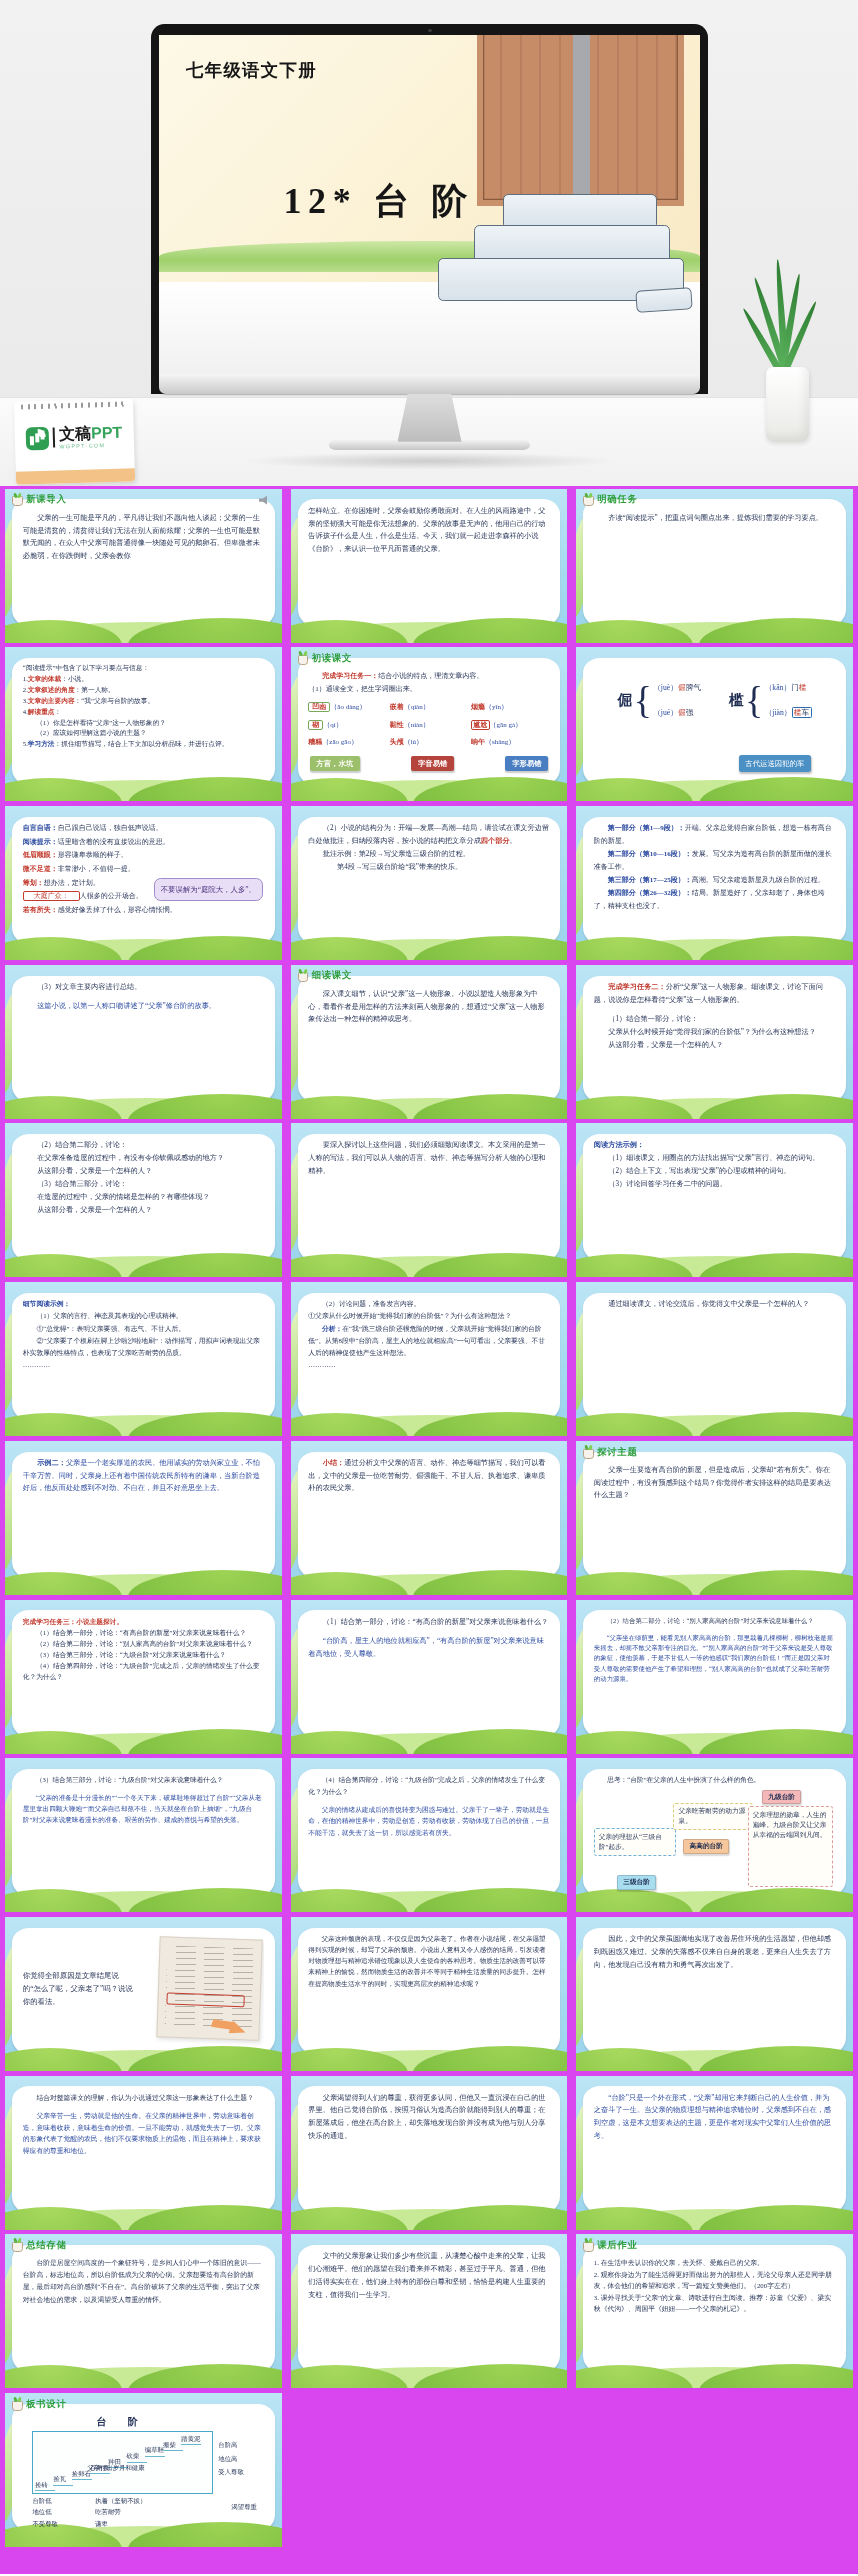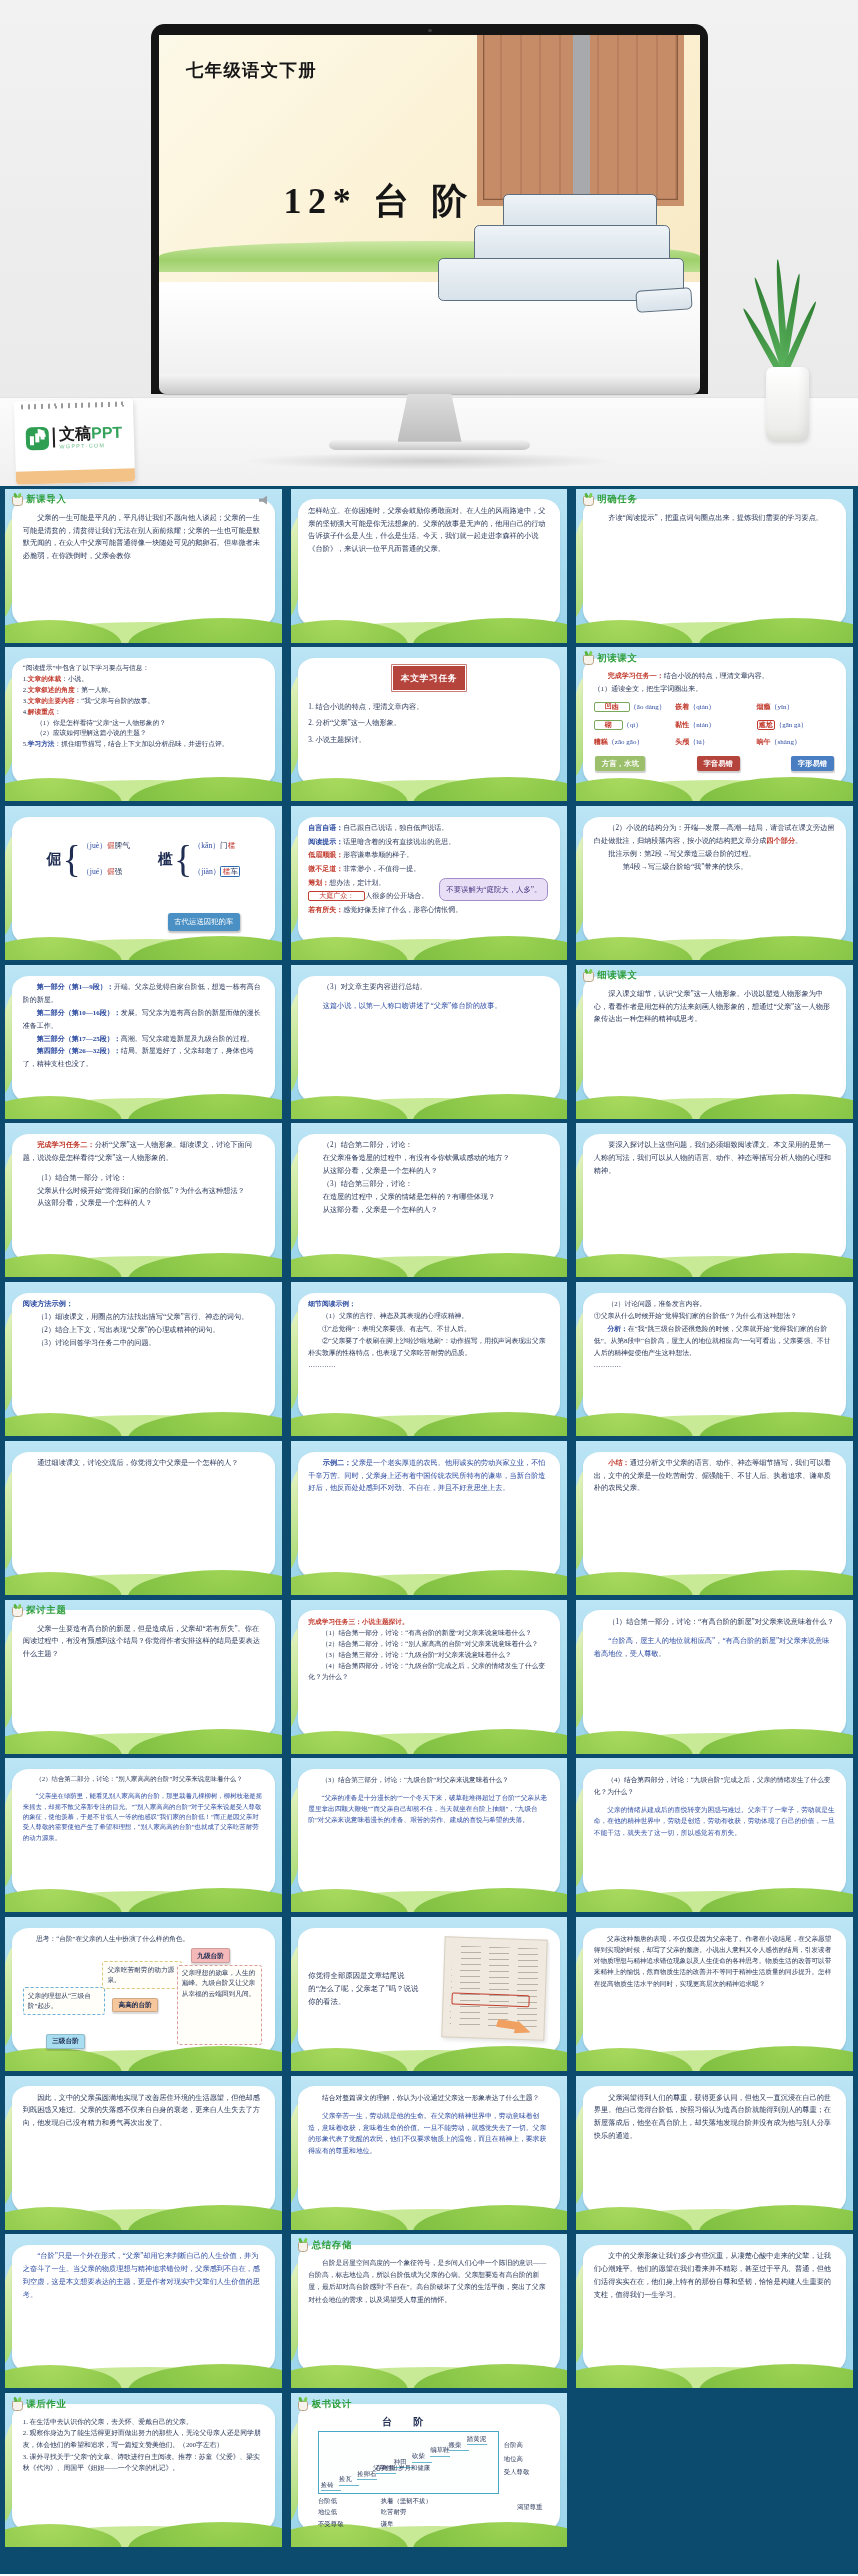--- a/index.html
+++ b/index.html
@@ -51,7 +51,7 @@
   .lf5{left:48px;bottom:80px;transform:rotate(24deg);height:85px;}
 
   
-  .grid{display:grid;grid-template-columns:repeat(3,1fr);gap:4.7px 9.4px;padding:2.7px 5.4px 27px 5.4px;background:#0c4a6e;}
+  .grid{display:grid;grid-template-columns:repeat(3,1fr);gap:4.7px 9.4px;padding:2.7px 5.4px 27px 5.4px;background:#d946ef;}
   .slide{position:relative;height:154px;background:linear-gradient(180deg,#bce5f5 0%,#a5daee 55%,#9ad4ec 100%);overflow:hidden;}
   .panel{position:absolute;left:2.5%;right:2.5%;top:7%;bottom:10%;background:#fff;border-radius:17.4px 17.4px 19px 19px/14.8px 14.8px 17.4px 17.4px;box-shadow:0 1.3px 2px rgba(0,0,0,.10);}
   .sliver{position:absolute;left:-6.7px;top:18%;width:20px;height:66%;background:linear-gradient(#e4f4c2,#a9da72);border-radius:50%;transform:rotate(7deg);}

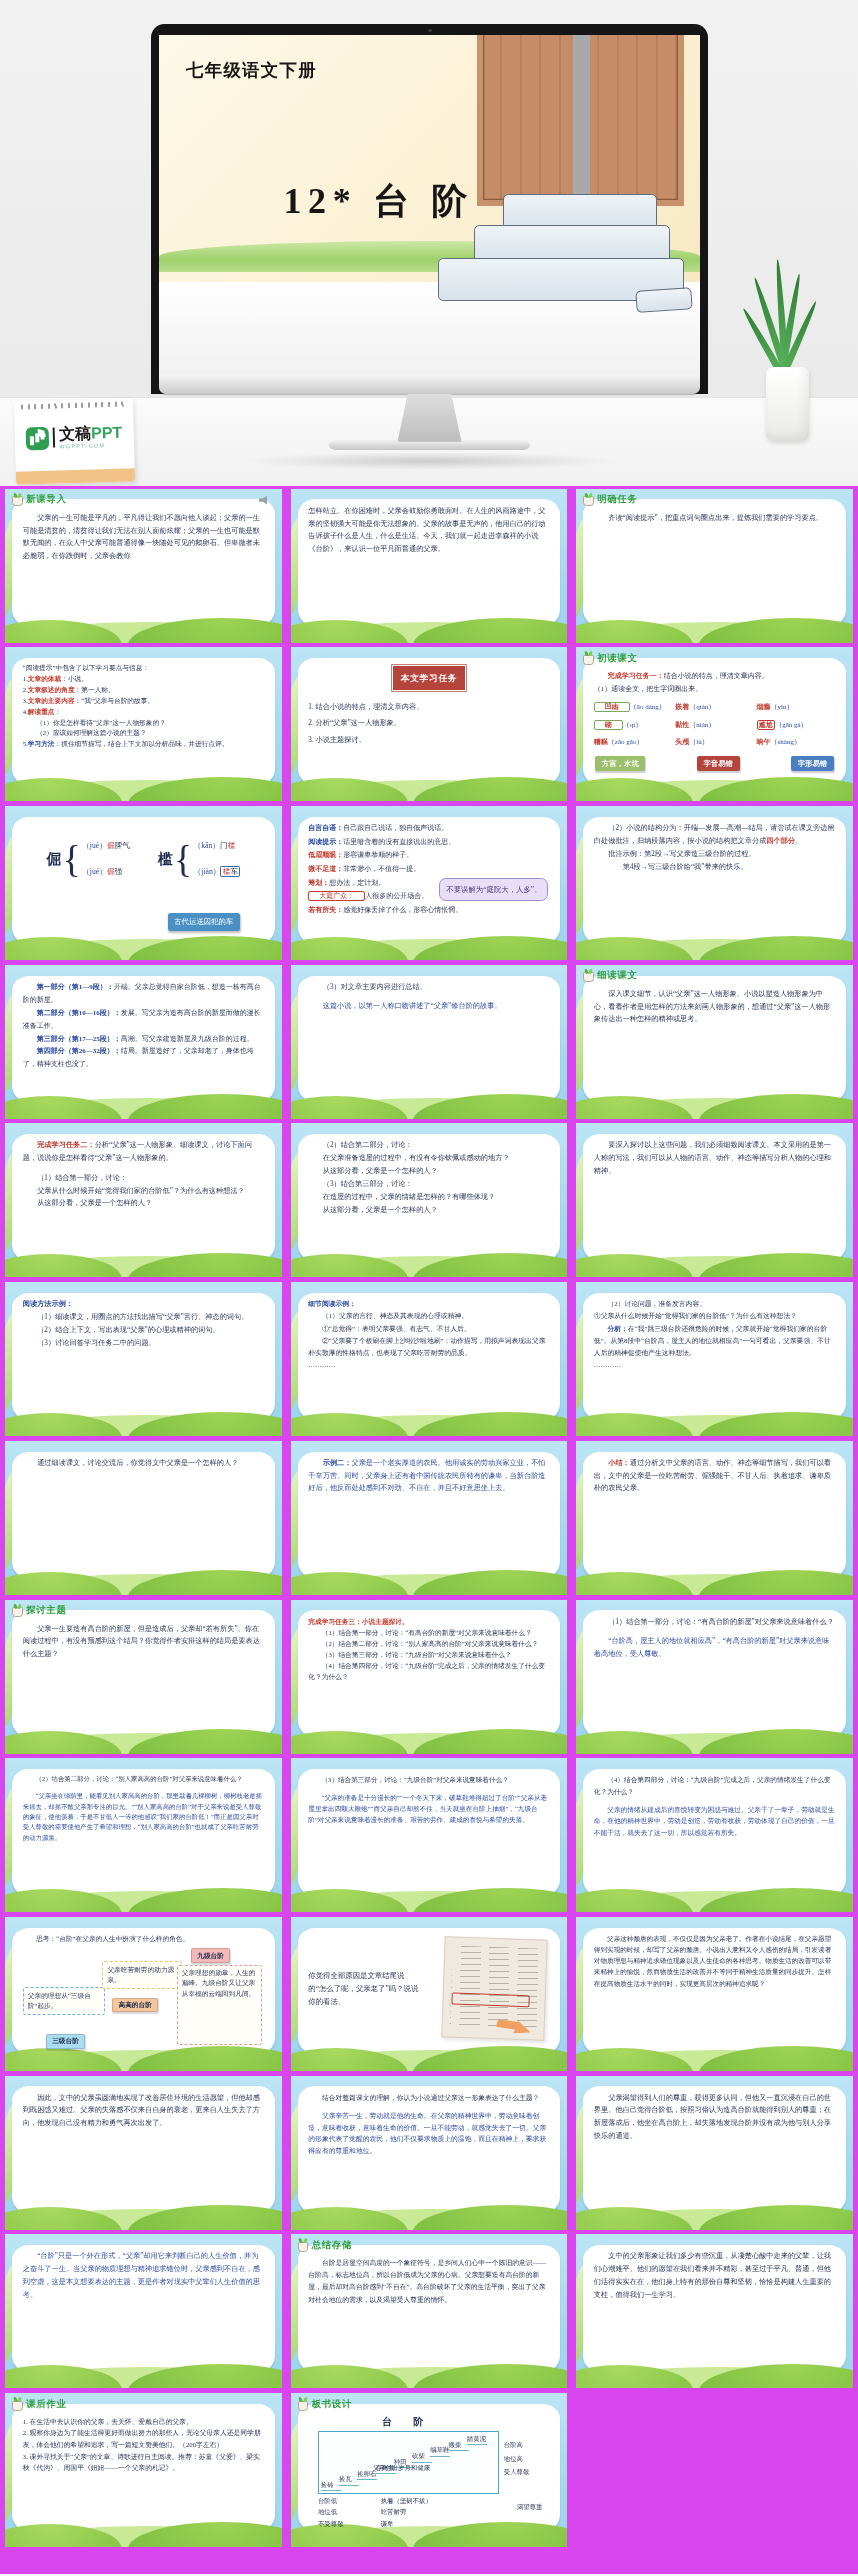--- a/index.html
+++ b/index.html
@@ -246,19 +246,6 @@
         <div class="hill h0"></div>
         <div class="hill h1"></div>
         <div class="hill h2"></div>
-        <div class="sbody nohdr" style="line-height: 2.3;">
-          <div class="badge">本文学习任务</div>
-          <p class="p ni"><span class="sg-k">1. 结合小说的特点，理清文章内容。</span></p>
-          <p class="p ni"><span class="sg-k">2. 分析“父亲”这一人物形象。</span></p>
-          <p class="p ni"><span class="sg-k">3. 小说主题探讨。</span></p>
-        </div>
-      </article>
-      <article class="slide">
-        <div class="sliver"></div>
-        <div class="panel"></div>
-        <div class="hill h0"></div>
-        <div class="hill h1"></div>
-        <div class="hill h2"></div>
         <div class="hdr">
           <span class="pot"></span>
           <span class="hdr-t">初读课文</span>

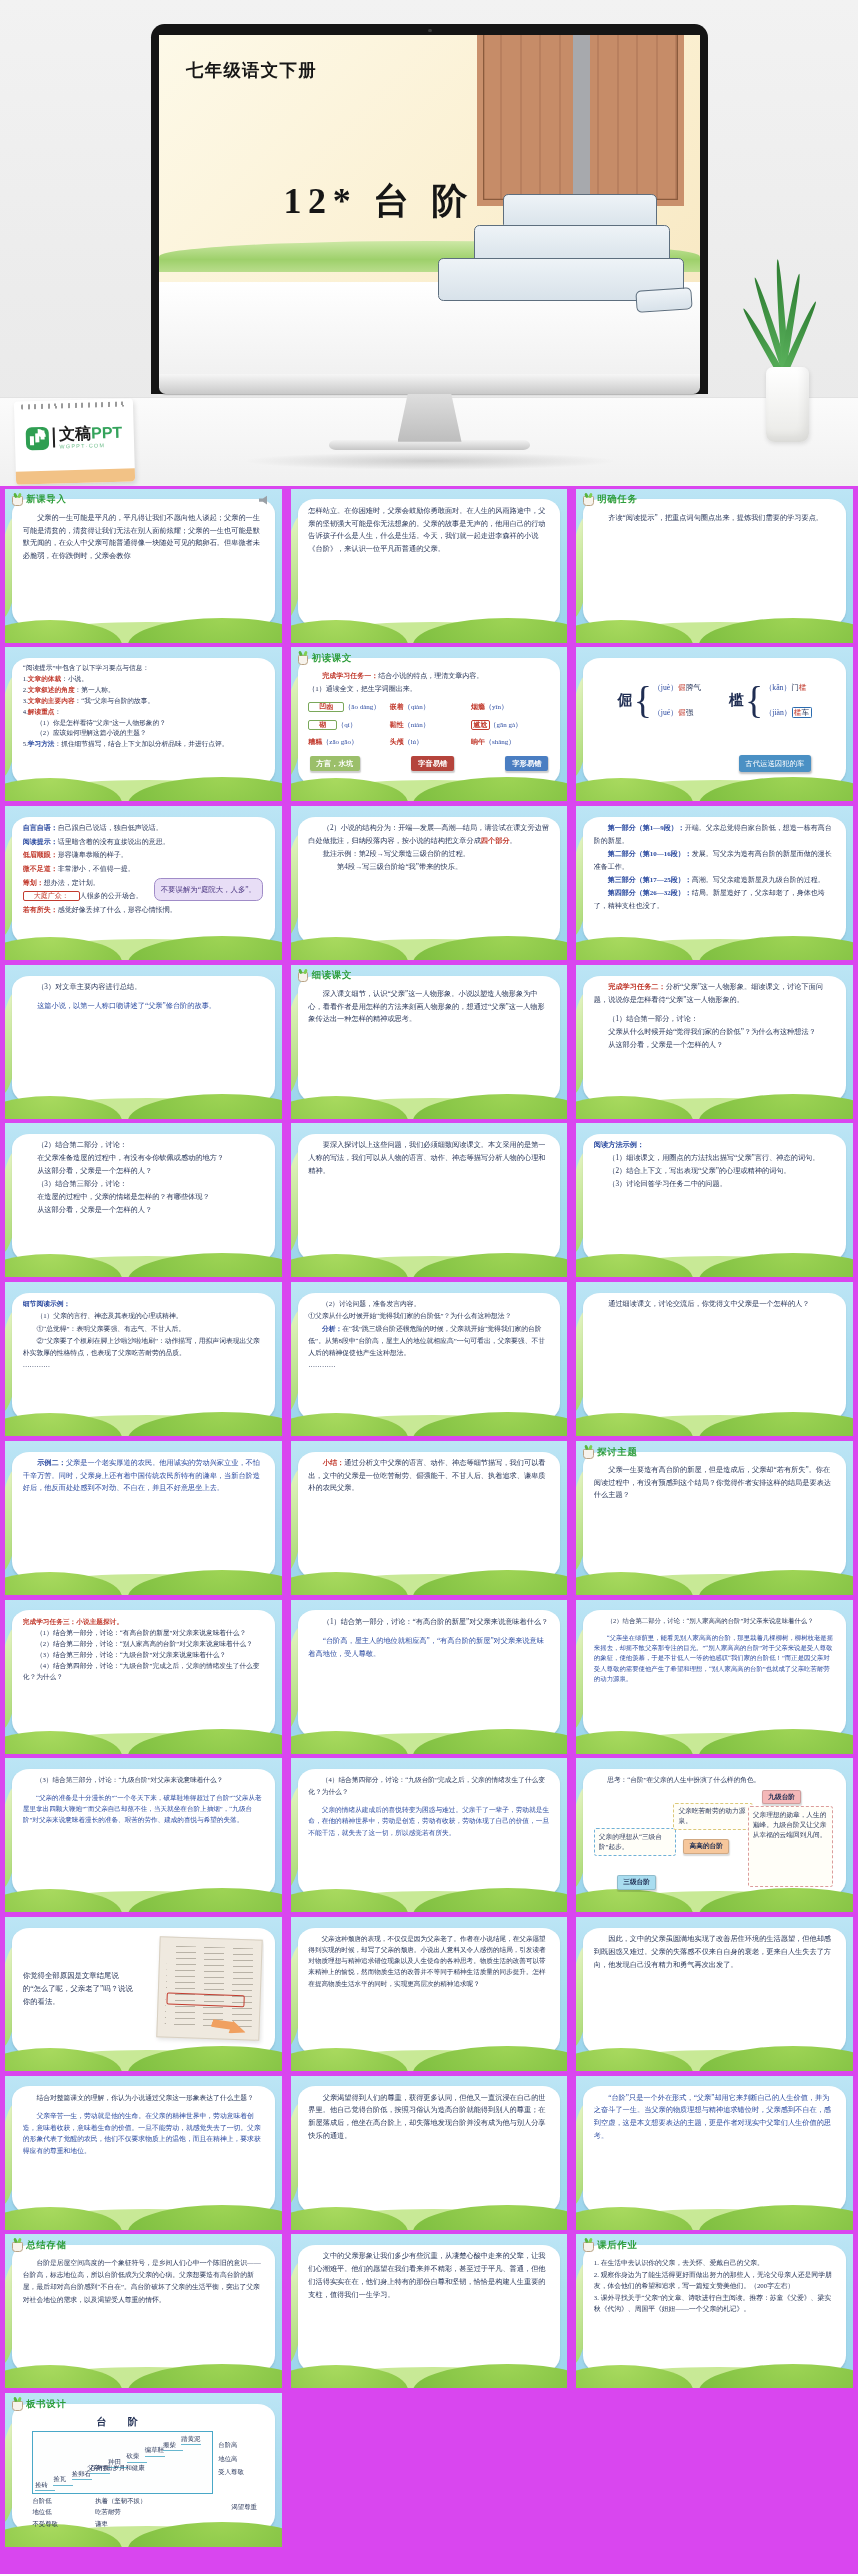--- a/index.html
+++ b/index.html
@@ -82,7 +82,7 @@
   .ventry{white-space:nowrap;}
   .vw{color:#c23b2e;font-weight:bold;}
   .vp{color:#2b4aa0;font-style:normal;}
-  .vb-g .vw{border:0.7px solid #7aa85a;border-radius:2px;padding:0 10px;margin-top:24px;}
+  .vb-g .vw{border:0.7px solid #7aa85a;border-radius:2px;padding:0 3px;margin-top:24px;}
   .vb-r .vw{border:0.7px solid #c23b2e;border-radius:2px;padding:0 1.3px;}
   .vtags{display:flex;justify-content:space-between;margin-top:6.7px;padding:0 1.3px;}
   .vtag{color:#fff;font-weight:bold;font-size:7.4px;padding:1.3px 6.7px;border-radius:2px;box-shadow:0.7px 1.3px 1.3px rgba(0,0,0,.2);text-align:center;}

